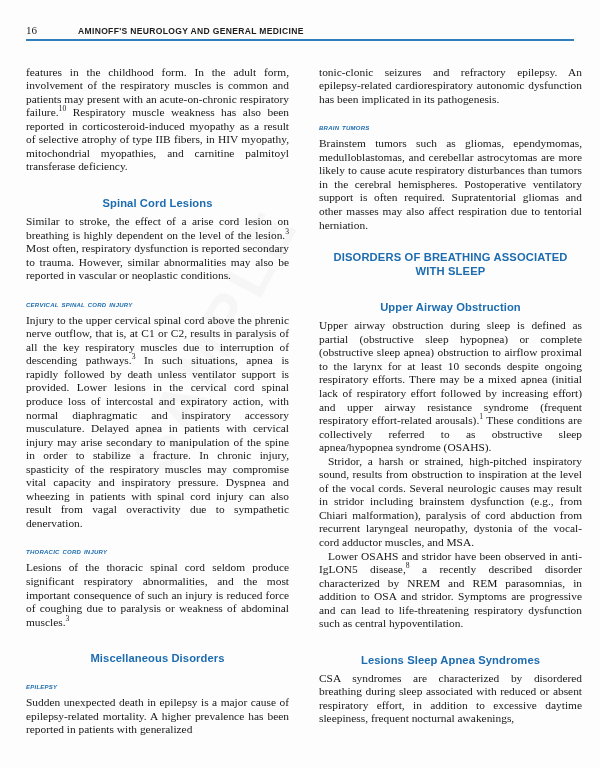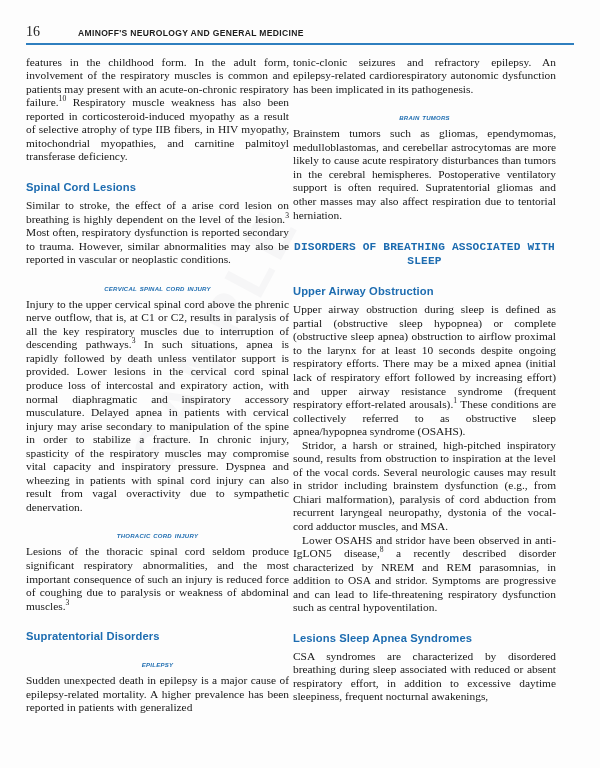--- a/index.html
+++ b/index.html
@@ -54,7 +54,7 @@
   }
   .folio {
     font-family: "Liberation Serif", serif;
-    font-size: 14px;
+    font-size: 11px;
     color: #1c1c1c;
     width: 52px;
     flex: 0 0 52px;

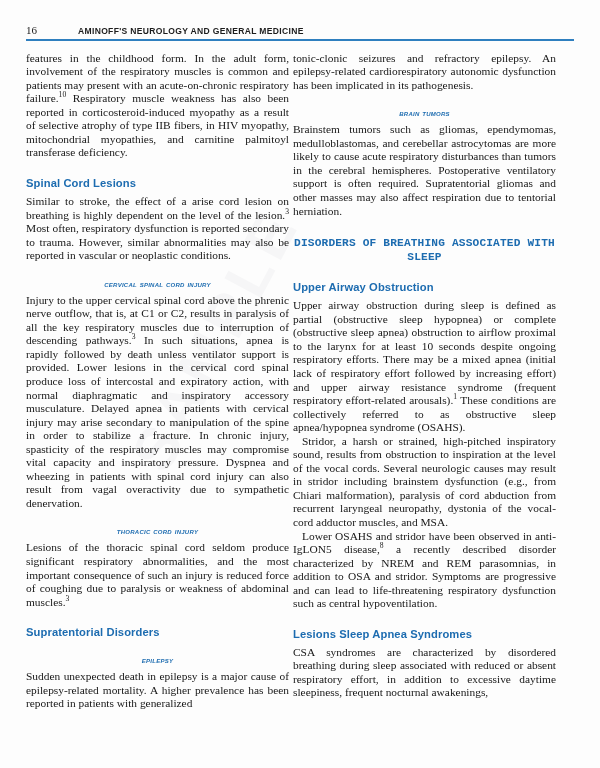--- a/index.html
+++ b/index.html
@@ -81,9 +81,9 @@
     position: relative;
     z-index: 2;
     display: flex;
-    padding: 11px 26px 0 26px;
+    padding: 25px 26px 0 26px;
     box-sizing: border-box;
-    gap: 4px;
+    gap: 30px;
   }
   .col {
     width: 263px;

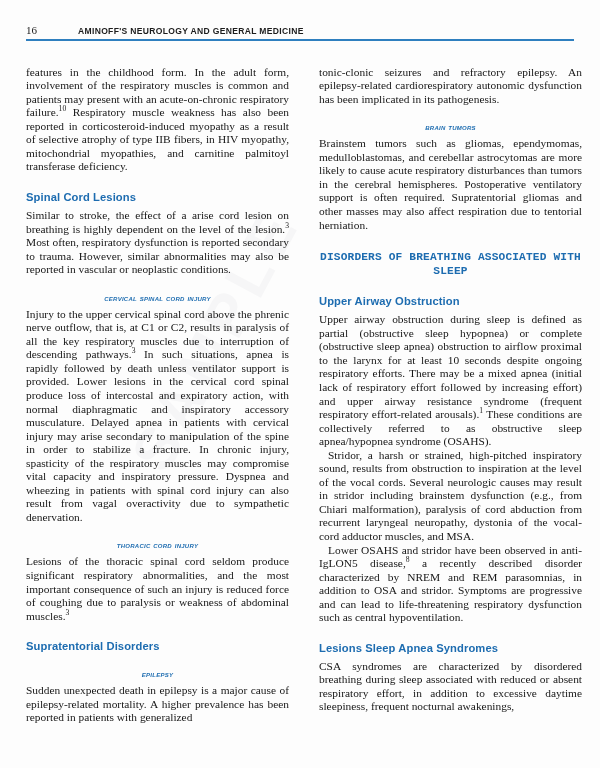--- a/index.html
+++ b/index.html
@@ -144,7 +144,7 @@
     font-weight: bold;
     font-style: italic;
     color: #1d6cb0;
-    text-align: center;
+    text-align: left;
     letter-spacing: 0.25px;
     font-variant: small-caps;
     text-transform: lowercase;

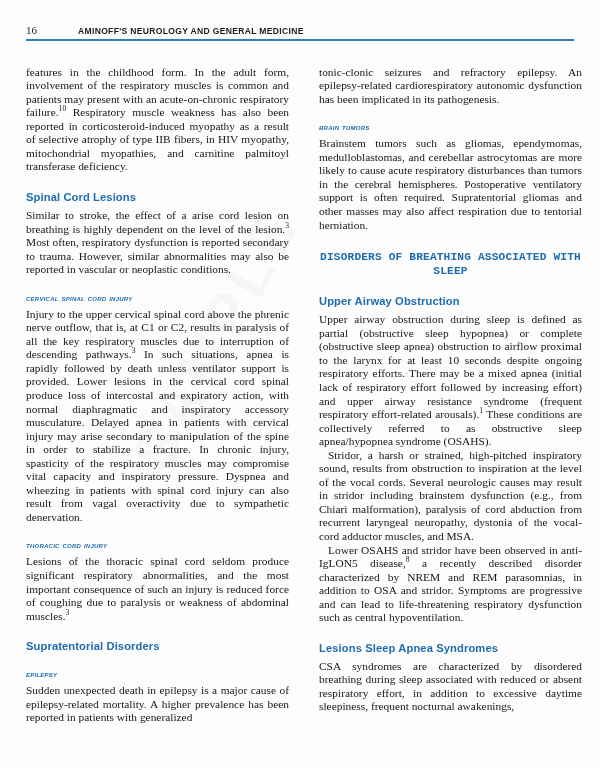--- a/index.html
+++ b/index.html
@@ -127,12 +127,12 @@
   }
 
   h3.sub-head {
-    margin: 17px 0 5px 0;
+    margin: 23px 0 5px 0;
     font-family: "Liberation Sans", sans-serif;
     font-size: 11.2px;
     font-weight: bold;
     color: #1d6cb0;
-    text-align: left;
+    text-align: center;
     letter-spacing: 0.1px;
     line-height: 13px;
   }

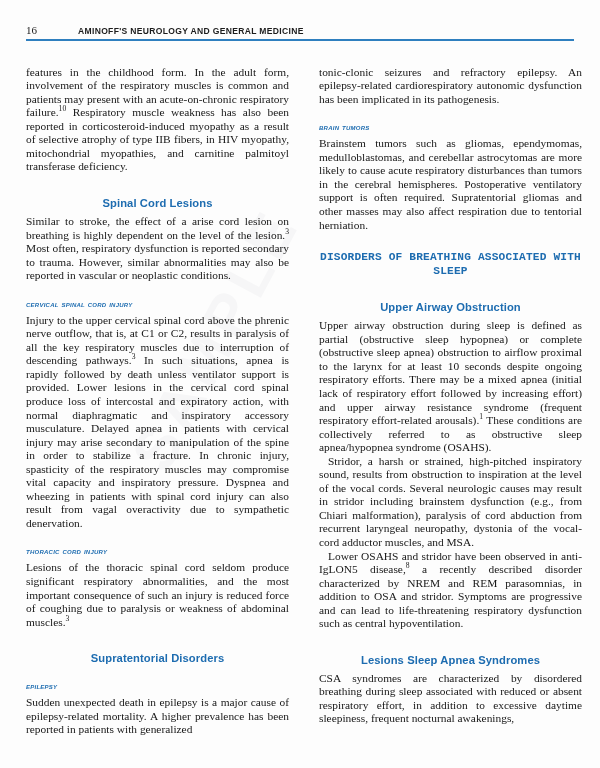--- a/index.html
+++ b/index.html
@@ -116,7 +116,7 @@
 
   h2.section-head {
     margin: 19px 0 7px 0;
-    font-family: Liberation Mono, monospace;
+    font-family: Liberation Sans, sans-serif;
     font-size: 11.2px;
     font-weight: bold;
     color: #1d6cb0;

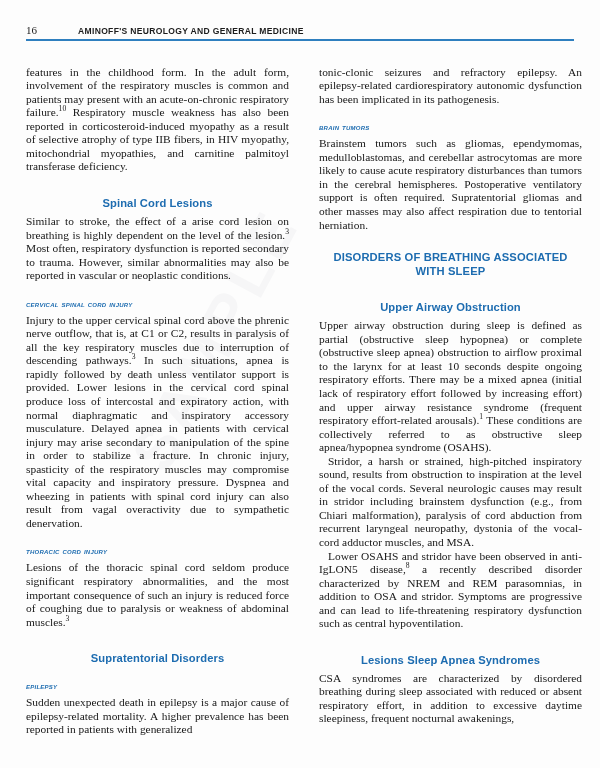--- a/index.html
+++ b/index.html
@@ -183,7 +183,7 @@
 
       <p class="body"><span>Lesions of the thoracic spinal cord seldom produce significant respiratory abnormalities, and the most important consequence of such an injury is reduced force of coughing due to paralysis or weakness of abdominal muscles.</span><sup class="ref">3</sup></p>
 
-      <h3 class="sub-head">Supratentorial Disorders</h3>
+      <h3 class="sub-head">Miscellaneous Disorders</h3>
 
       <h4 class="minor-head">Epilepsy</h4>
 

